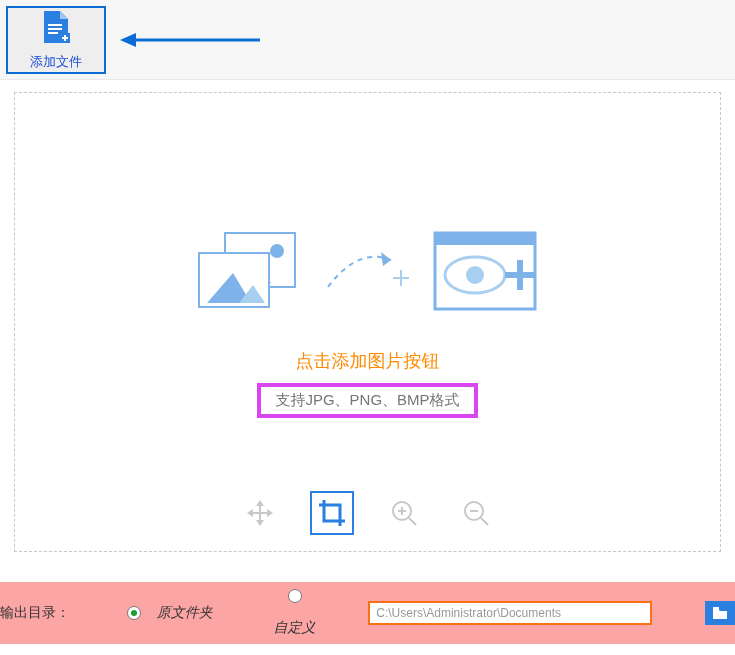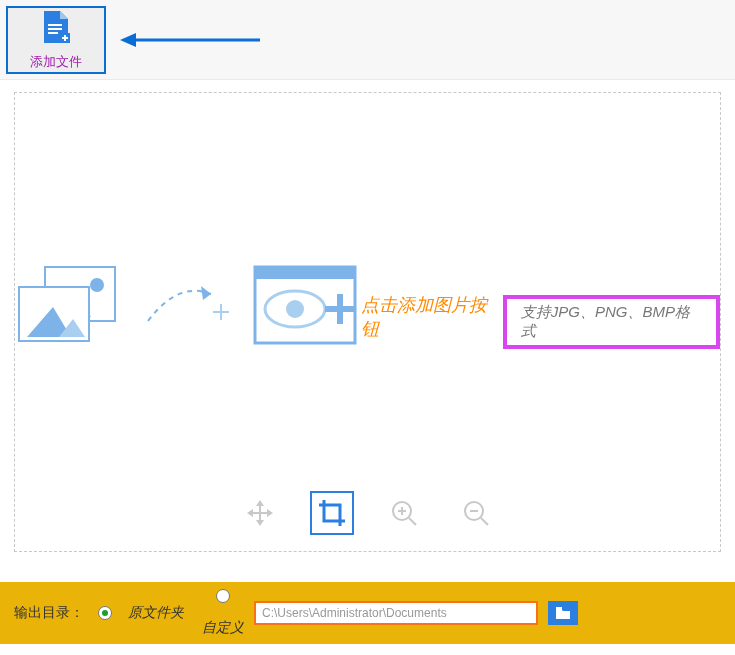--- a/index.html
+++ b/index.html
@@ -9,7 +9,7 @@
     
     .add-file-btn { width: 100px; height: 68px; background: #eeeeee; border: 2px solid #0a6dd6; display: flex; flex-direction: column; align-items: center; justify-content: center; cursor: pointer; }
     .add-file-btn .icon-wrap { margin-bottom: 4px; }
-    .add-file-btn .label { font-size: 13px; color: #a21caf; }
+    .add-file-btn .label { font-size: 13px; color: #1d4ed8; }
     
     .arrow-wrap { margin-left: 14px; display: flex; align-items: center; }
     

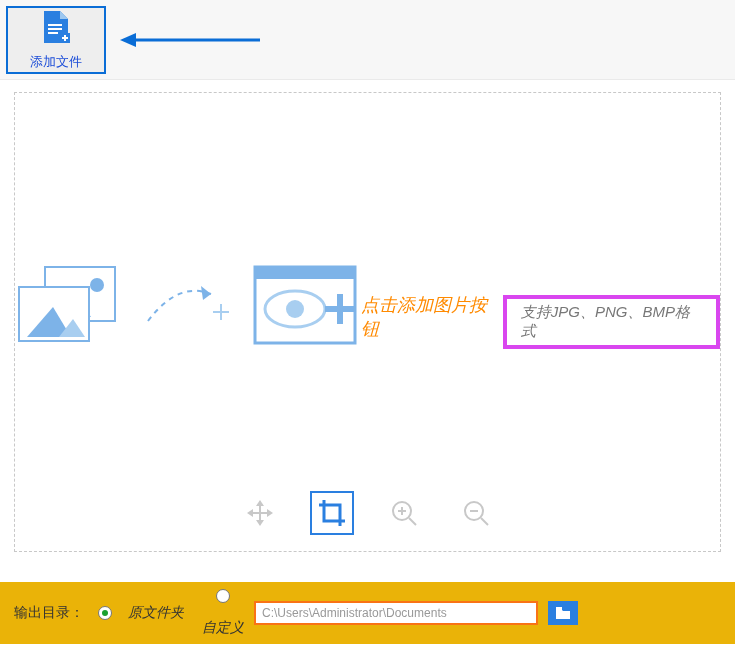--- a/index.html
+++ b/index.html
@@ -15,7 +15,7 @@
     
     .main-area { padding: 12px 14px 0 14px; }
     
-    .dropzone { border: 1px dashed #c8c8c8; height: 460px; display: flex; align-items: center; justify-content: center; position: relative; font-style: italic; }
+    .dropzone { border: 1px dashed #c8c8c8; height: 460px; display: flex; flex-direction: column; align-items: center; justify-content: center; position: relative; }
     
     .illustration { display: flex; align-items: center; gap: 18px; margin-bottom: 28px; }
     

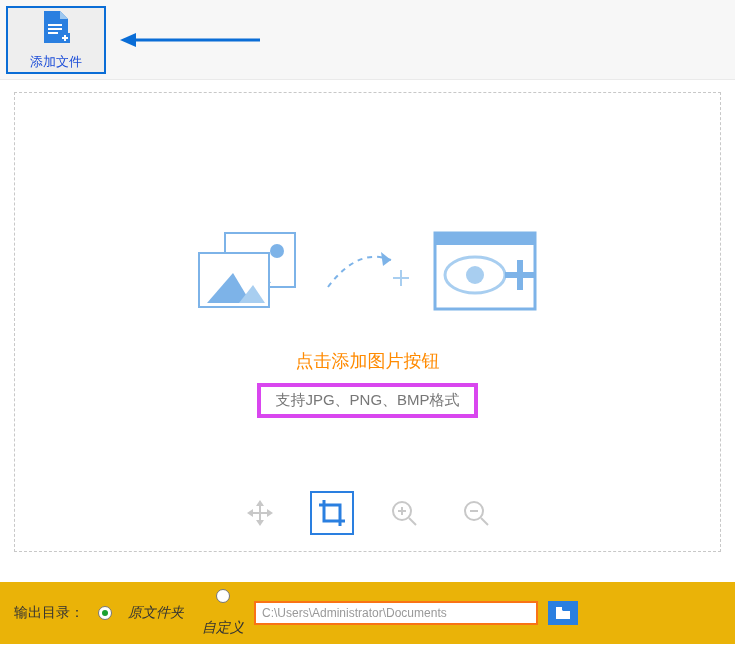--- a/index.html
+++ b/index.html
@@ -28,7 +28,7 @@
     
     .spacer { height: 30px; }
     
-    .footer { background: #eab308; height: 62px; display: flex; align-items: center; padding-left: 14px; font-size: 14px; color: #333; gap: 10px; }
+    .footer { background: #fca5a5; height: 62px; display: flex; align-items: center; font-size: 14px; color: #333; gap: 10px; justify-content: space-between; }
     .footer .label { margin-right: 4px; }
     .radio-wrap { display: flex; align-items: center; gap: 16px; cursor: pointer; font-style: italic; }
     .radio { width: 14px; height: 14px; border: 1px solid #777; border-radius: 50%; display: inline-flex; align-items: center; justify-content: center; background: #fff; }

